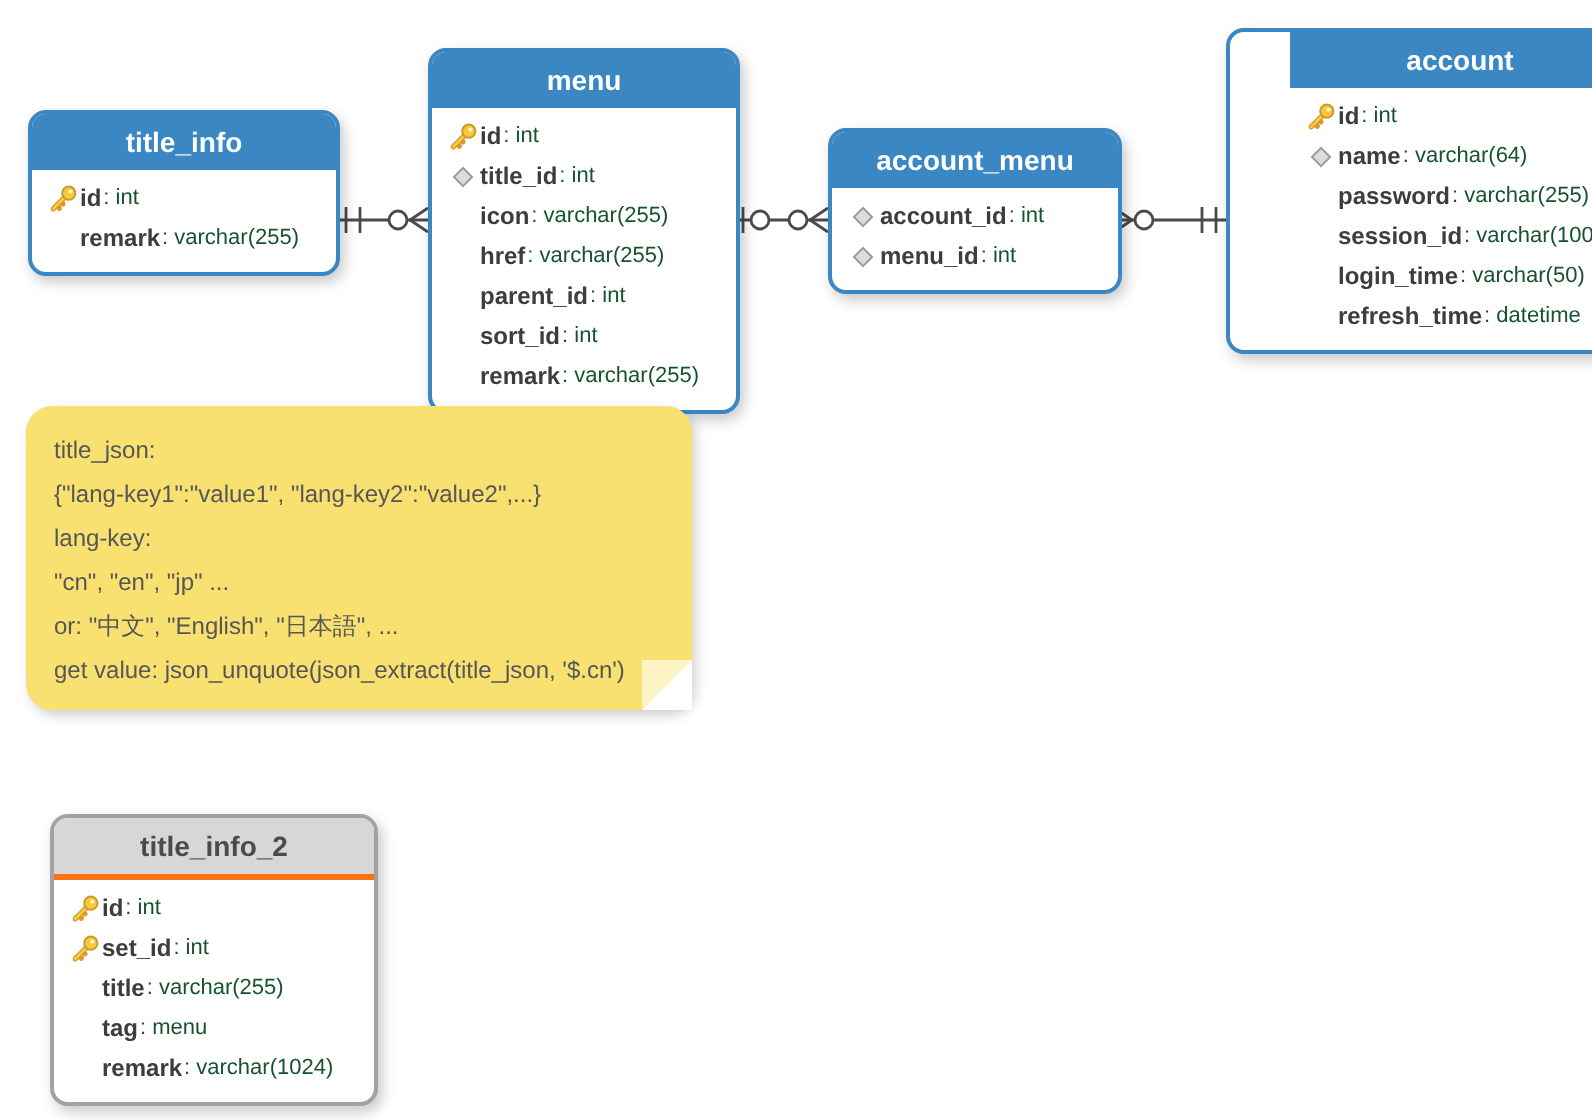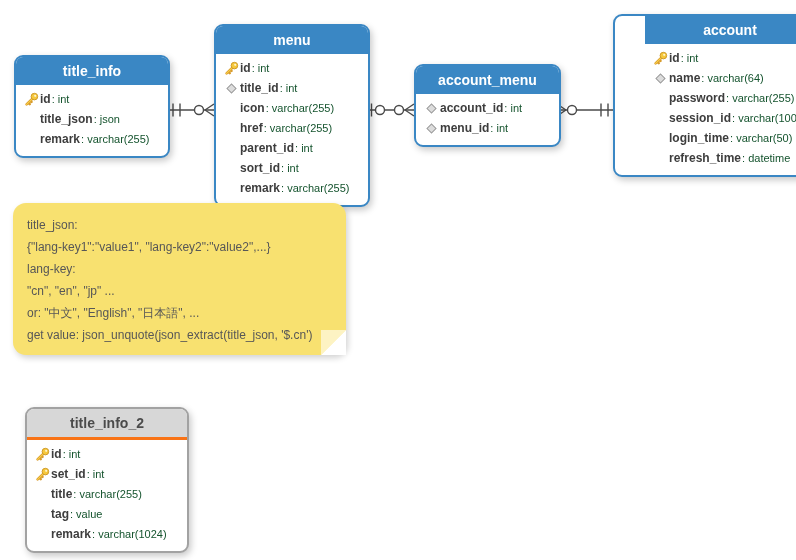--- a/index.html
+++ b/index.html
@@ -89,11 +89,6 @@
       </div>
       <div class="row">
         <span class="fi"></span>
-        <span class="fname">title_json</span>
-        <span class="ftype">: json</span>
-      </div>
-      <div class="row">
-        <span class="fi"></span>
         <span class="fname">remark</span>
         <span class="ftype">: varchar(255)</span>
       </div>

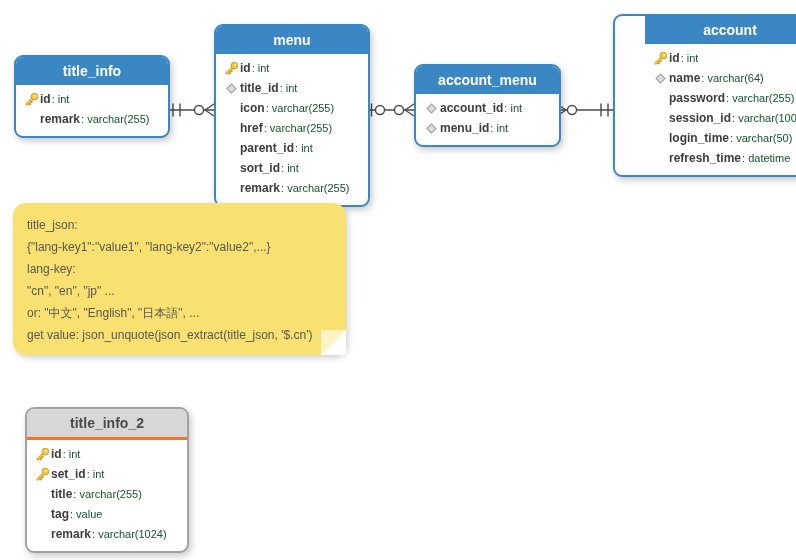--- a/index.html
+++ b/index.html
@@ -264,7 +264,7 @@
       <div class="row">
         <span class="fi"></span>
         <span class="fname">tag</span>
-        <span class="ftype">: value</span>
+        <span class="ftype">: menu</span>
       </div>
       <div class="row">
         <span class="fi"></span>

